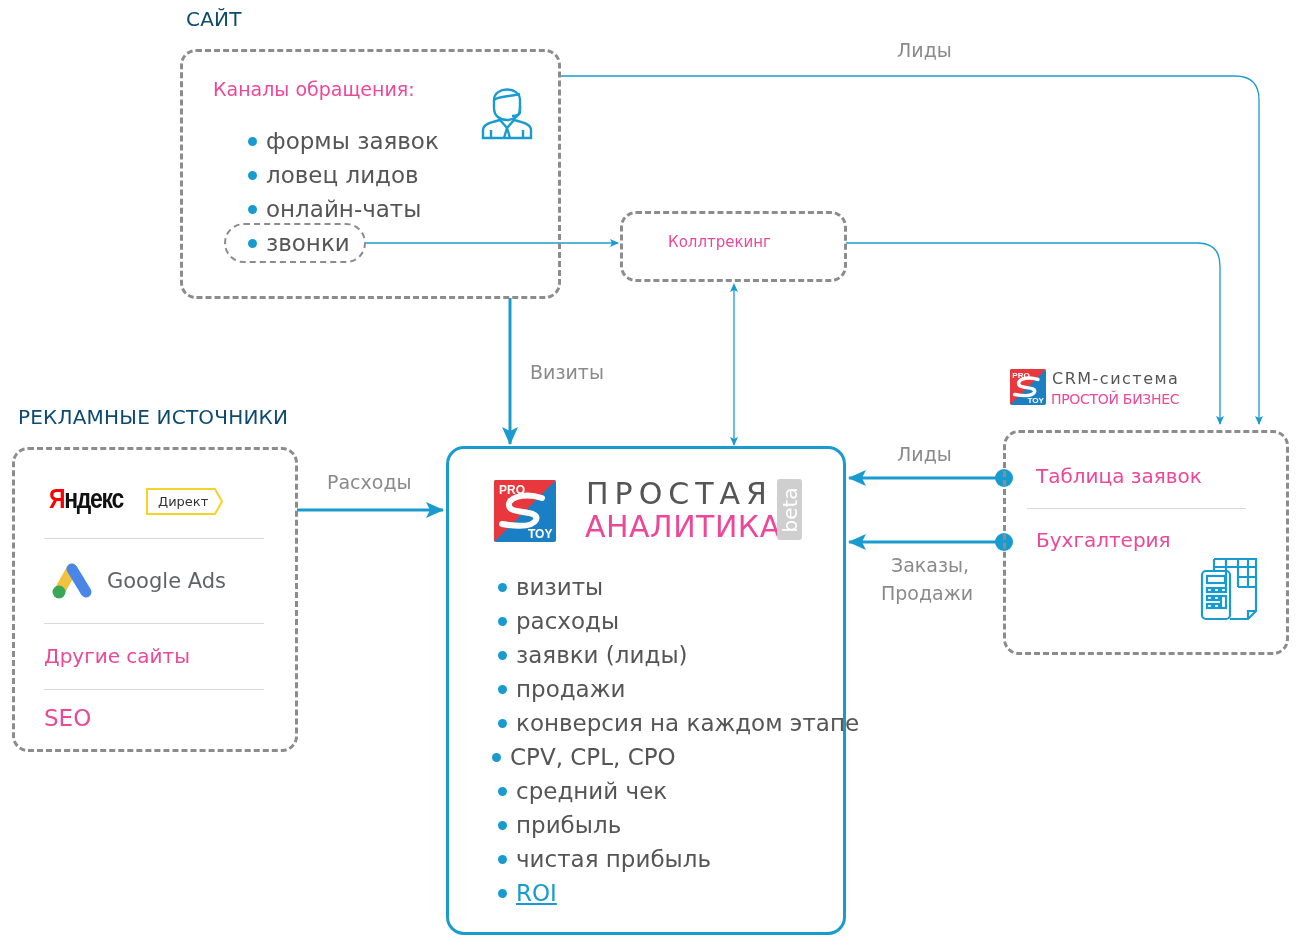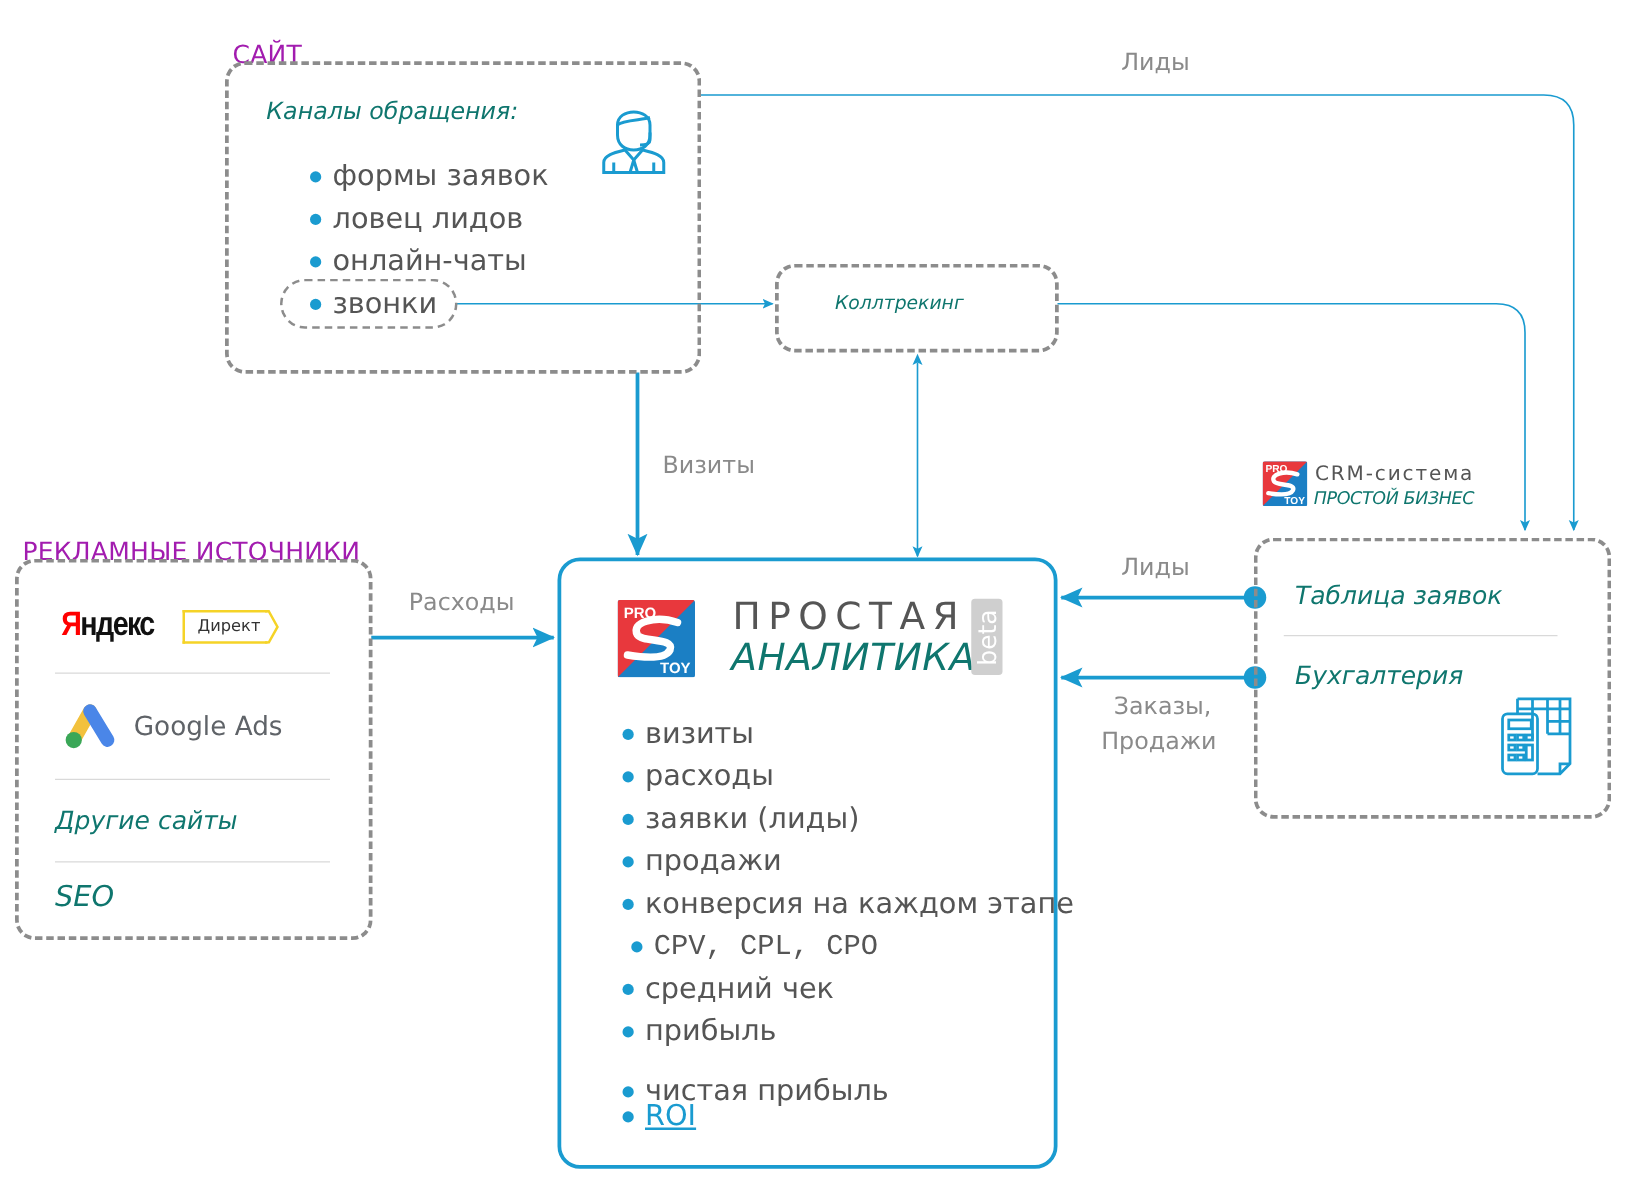--- a/index.html
+++ b/index.html
@@ -7,7 +7,7 @@
          font-family: "DejaVu Sans", "Liberation Sans", sans-serif; }
   .abs { position: absolute; }
   .blue { color: #0f766e; font-style: italic; }
-  .sec-title { font-size: 20px; color: #a21caf; letter-spacing: 0.2px; margin-top: 24px; }
+  .sec-title { font-size: 20px; color: #0c4a6e; letter-spacing: 0.2px; }
   .dash-box { position: absolute; border: 3px dashed #8c8c8c; border-radius: 16px; box-sizing: border-box; }
   .main-box { position: absolute; border: 3px solid #1a9bd0; border-radius: 18px; box-sizing: border-box; background: #fff; }
   .bullet-item { position: absolute; font-size: 23px; color: #555; white-space: nowrap; display: flex; align-items: center; }

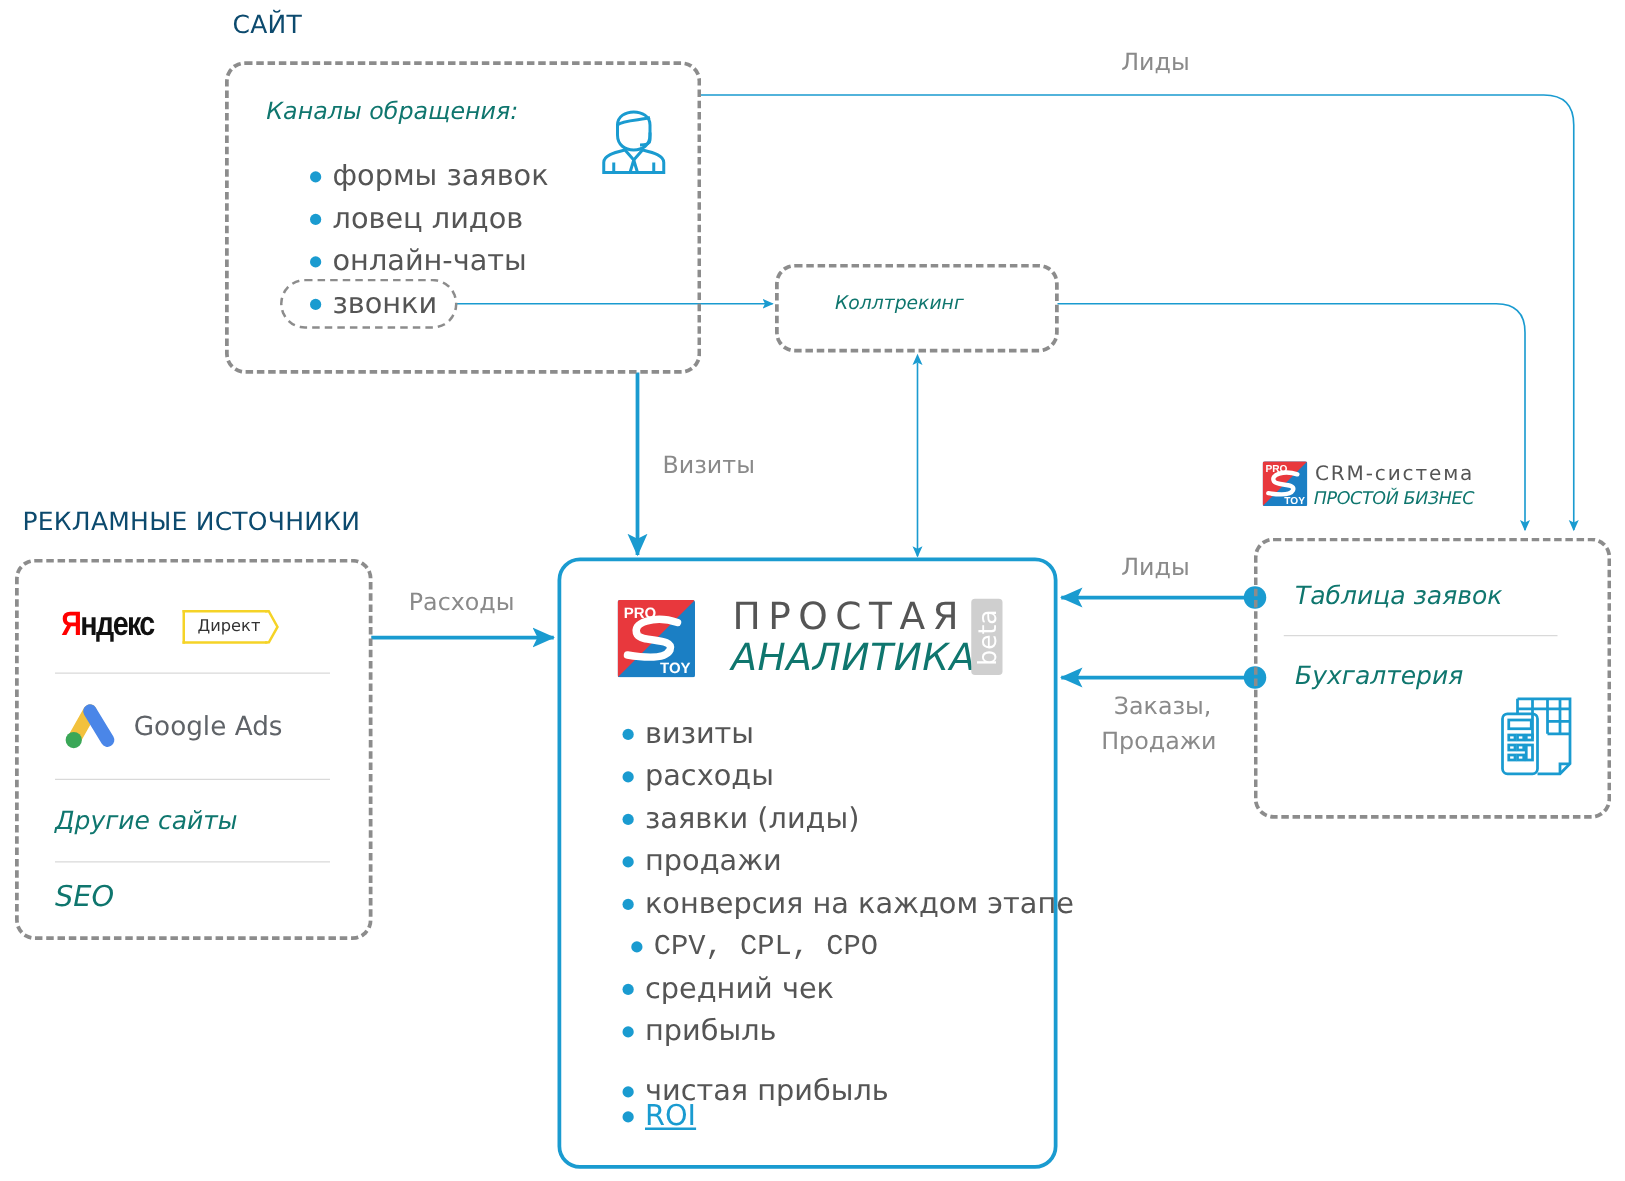--- a/index.html
+++ b/index.html
@@ -6,7 +6,7 @@
   body { width: 1300px; height: 945px; position: relative; overflow: hidden;
          font-family: "DejaVu Sans", "Liberation Sans", sans-serif; }
   .abs { position: absolute; }
-  .blue { color: #0f766e; font-style: italic; }
+  .blue { color: #ec4899; }
   .sec-title { font-size: 20px; color: #0c4a6e; letter-spacing: 0.2px; }
   .dash-box { position: absolute; border: 3px dashed #8c8c8c; border-radius: 16px; box-sizing: border-box; }
   .main-box { position: absolute; border: 3px solid #1a9bd0; border-radius: 18px; box-sizing: border-box; background: #fff; }

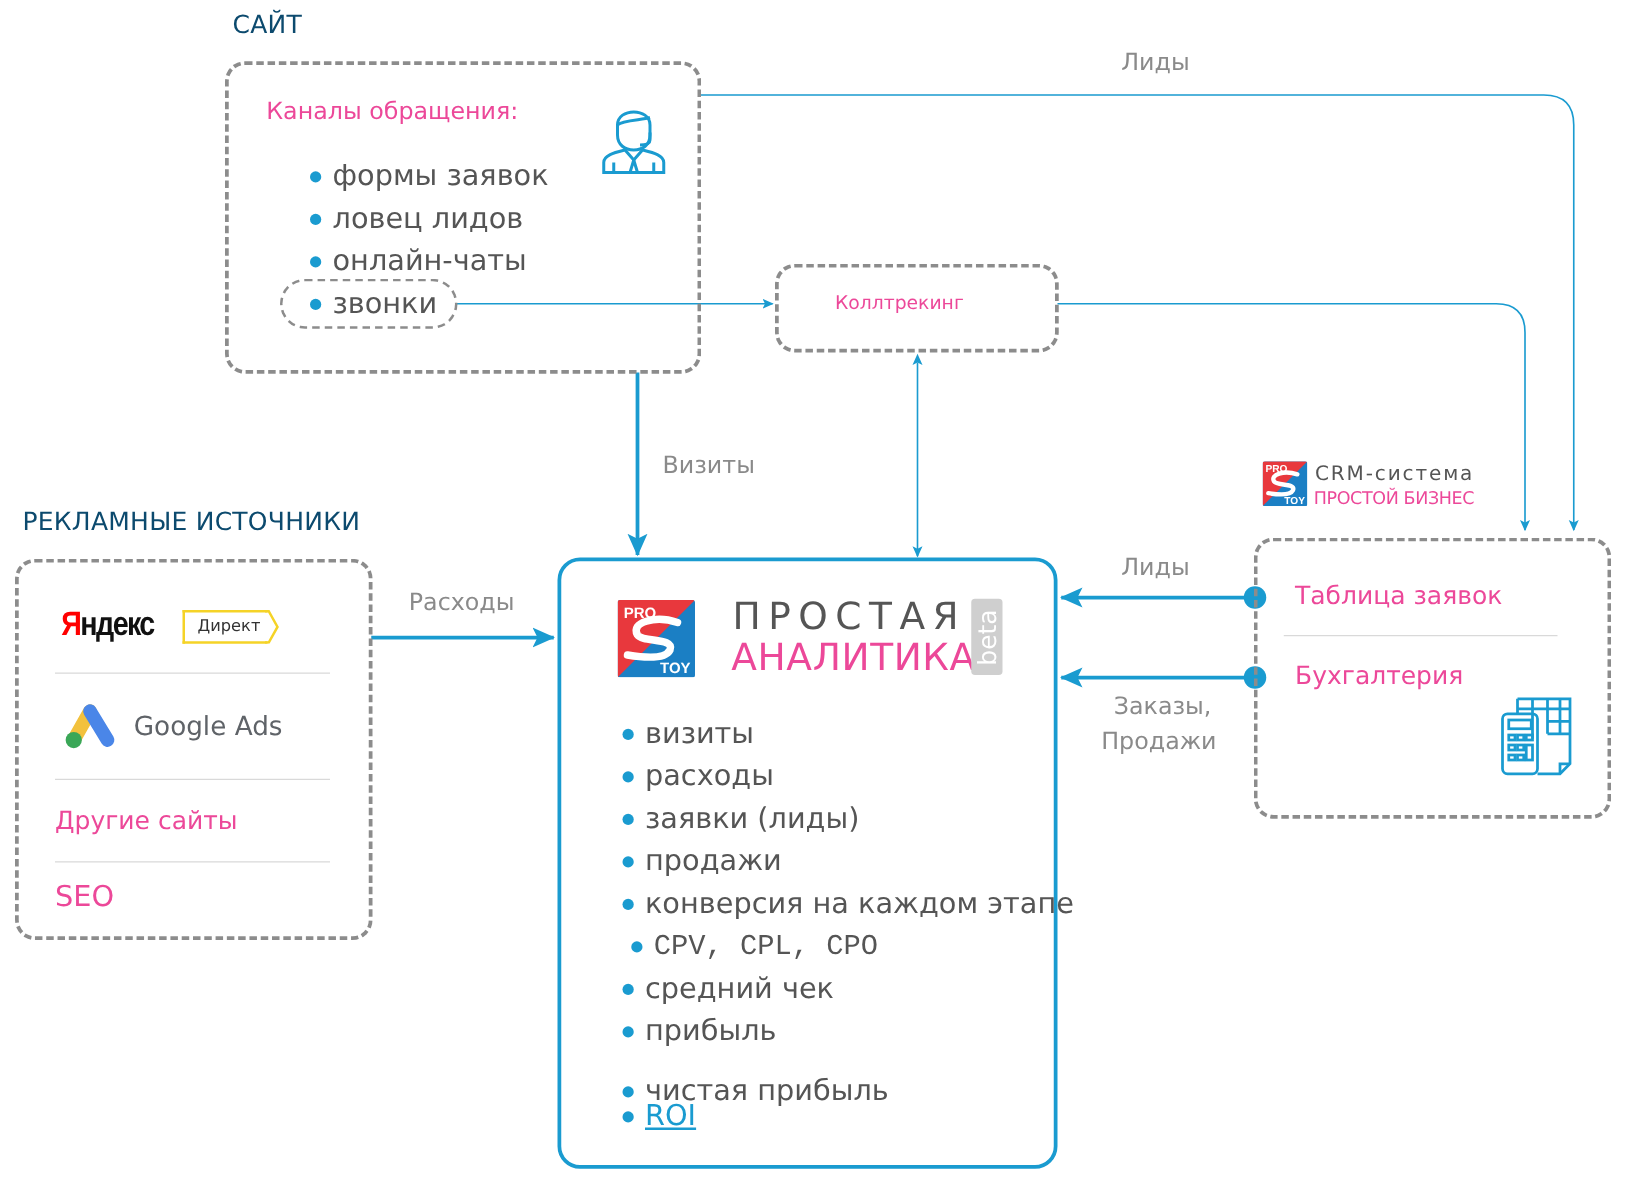--- a/index.html
+++ b/index.html
@@ -159,7 +159,7 @@
     <span class="dot"></span>
     <span>конверсия на каждом этапе</span>
   </div>
-<div class="bullet-item" style="left:505px; top:744px;font-family:Liberation Mono, monospace;">
+<div class="bullet-item" style="left:492px; top:744px;">
     <span class="dot"></span>
     <span>CPV, CPL, CPO</span>
   </div>

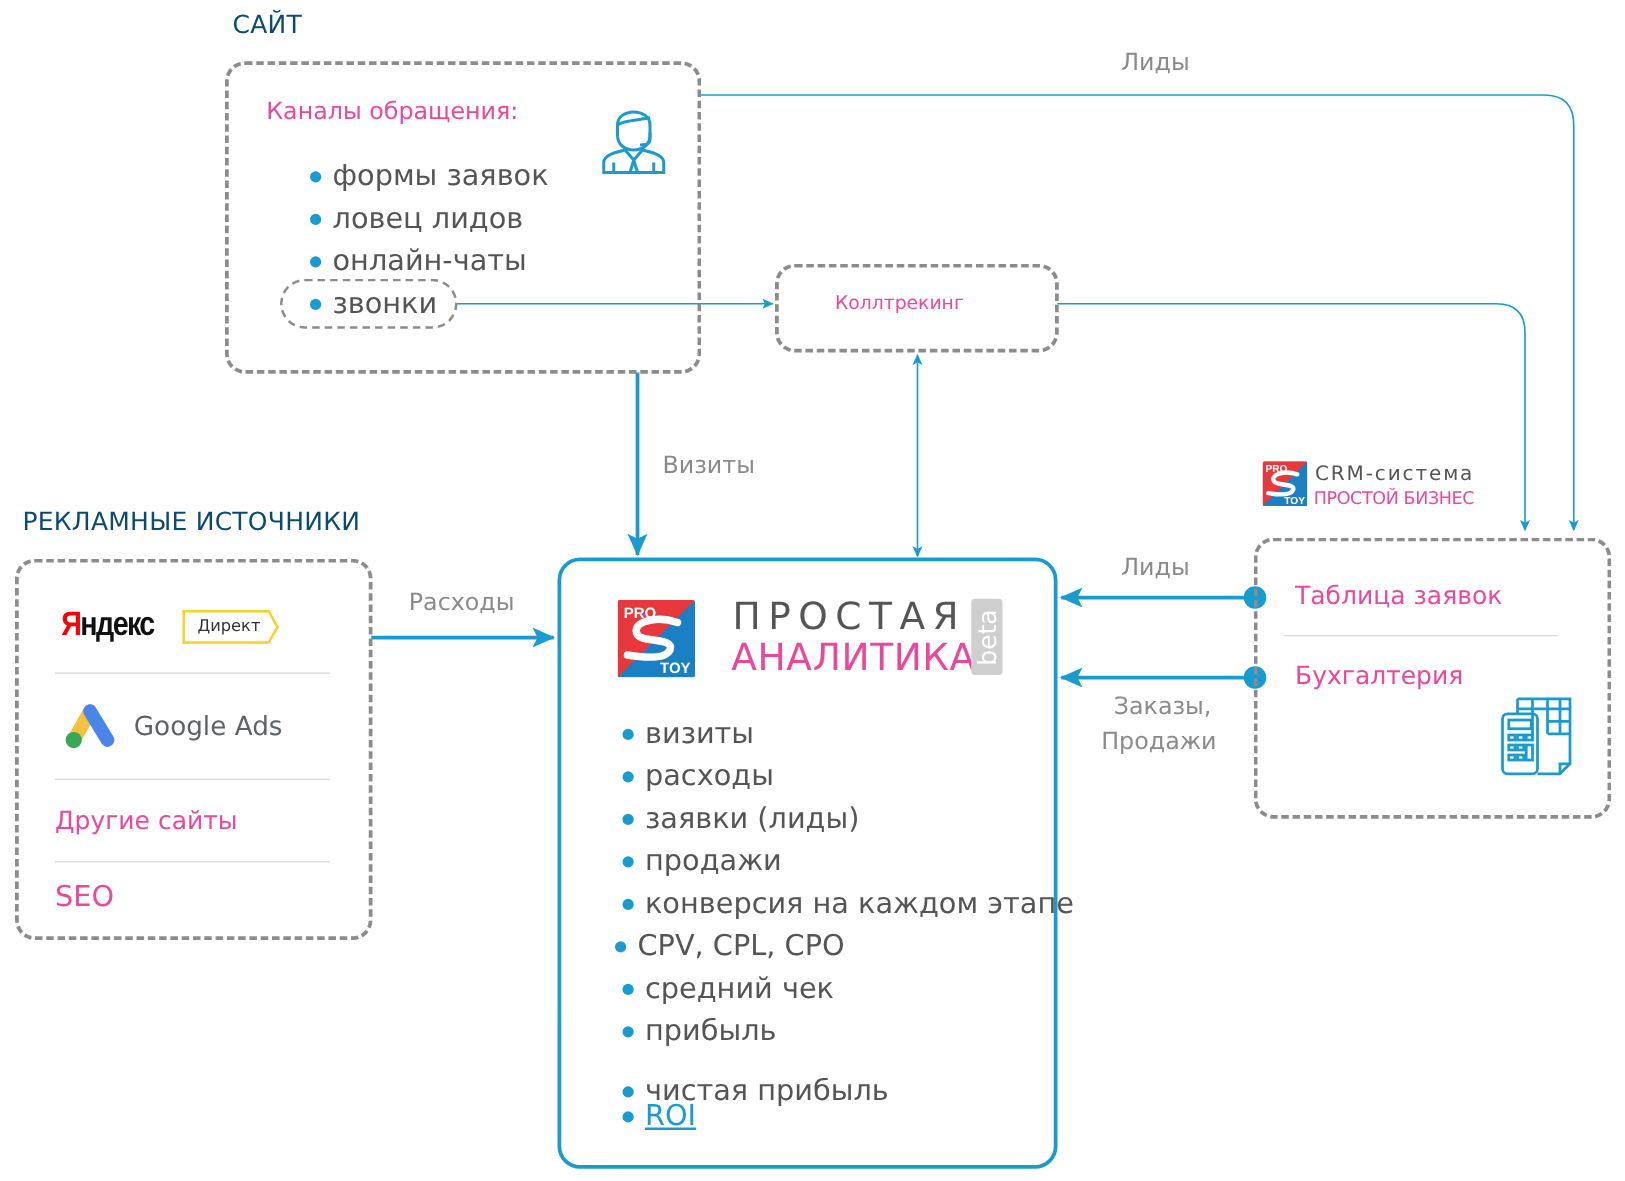--- a/index.html
+++ b/index.html
@@ -171,7 +171,7 @@
     <span class="dot"></span>
     <span>прибыль</span>
   </div>
-<div class="bullet-item" style="left:498px; top:846px;margin-top:14px;">
+<div class="bullet-item" style="left:498px; top:846px;">
     <span class="dot"></span>
     <span>чистая прибыль</span>
   </div>

